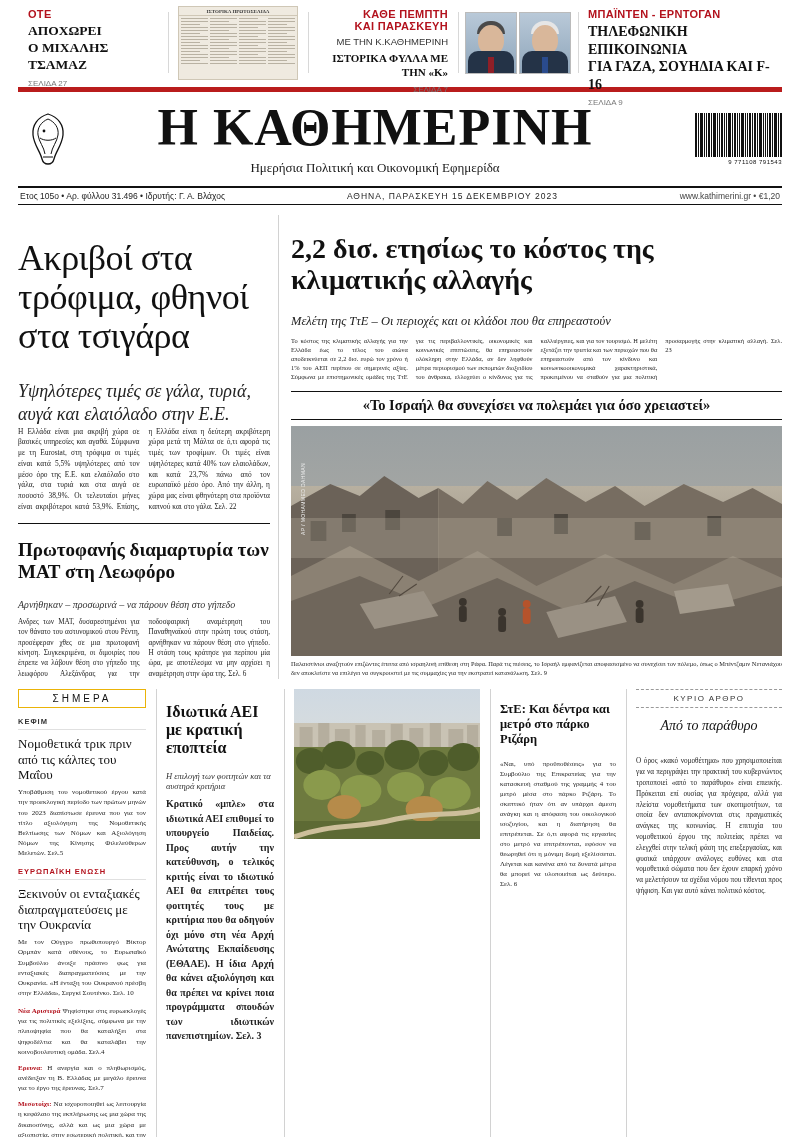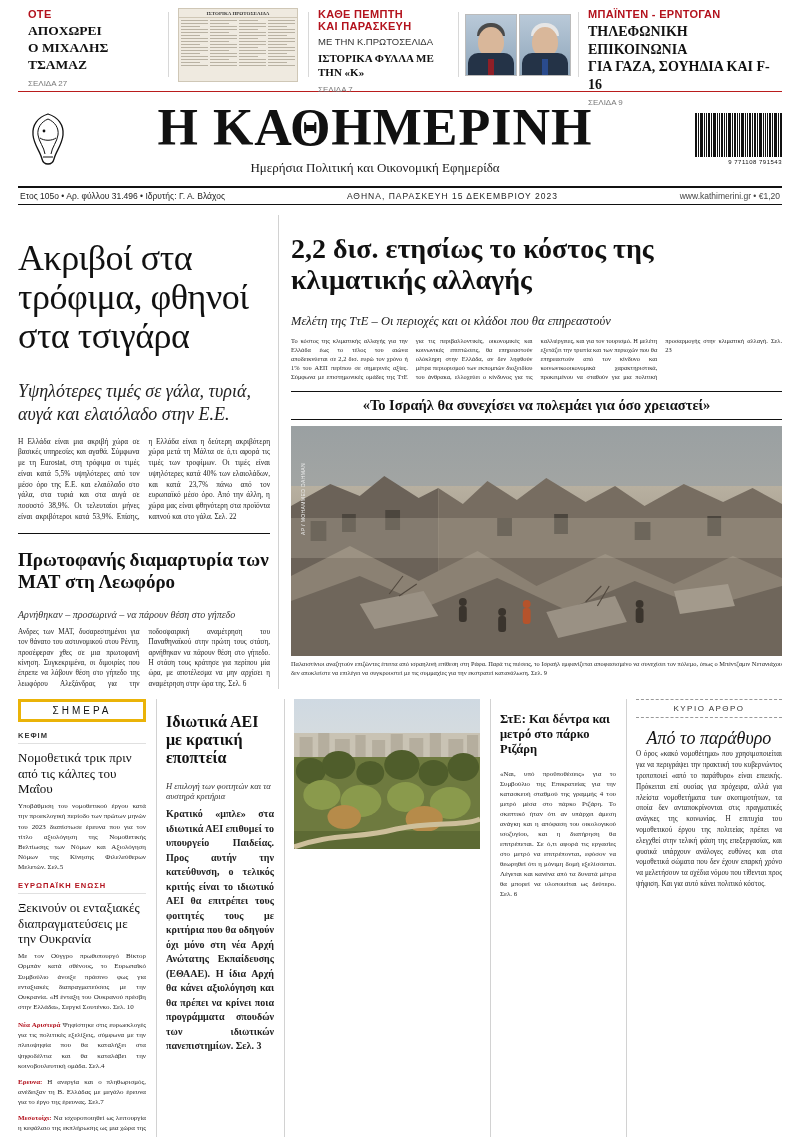--- a/index.html
+++ b/index.html
@@ -16,7 +16,7 @@
   
   .teaser-strip {
     display:flex; align-items:stretch;
-    border-bottom:1px solid #b91c1c;
+    border-bottom:5px solid #b91c1c;
     padding:8px 0 10px 0;
     height:92px;
   }

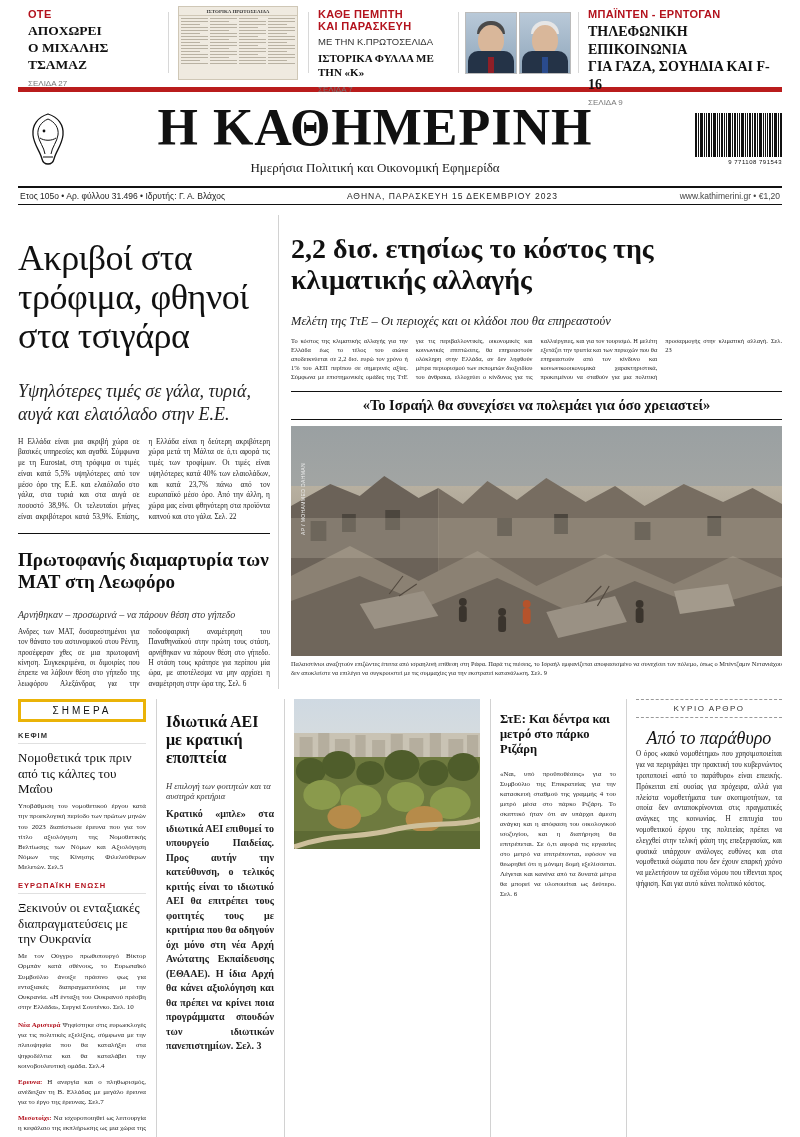--- a/index.html
+++ b/index.html
@@ -27,7 +27,7 @@
   }
   .t1 { width:150px; }
   .t2 { width:140px; display:flex; align-items:center; justify-content:center;}
-  .t3 { width:150px; }
+  .t3 { width:150px;text-align:right; }
   .t4 { width:120px; display:flex; align-items:center; justify-content:center;}
   .t5 { flex:1; }
 

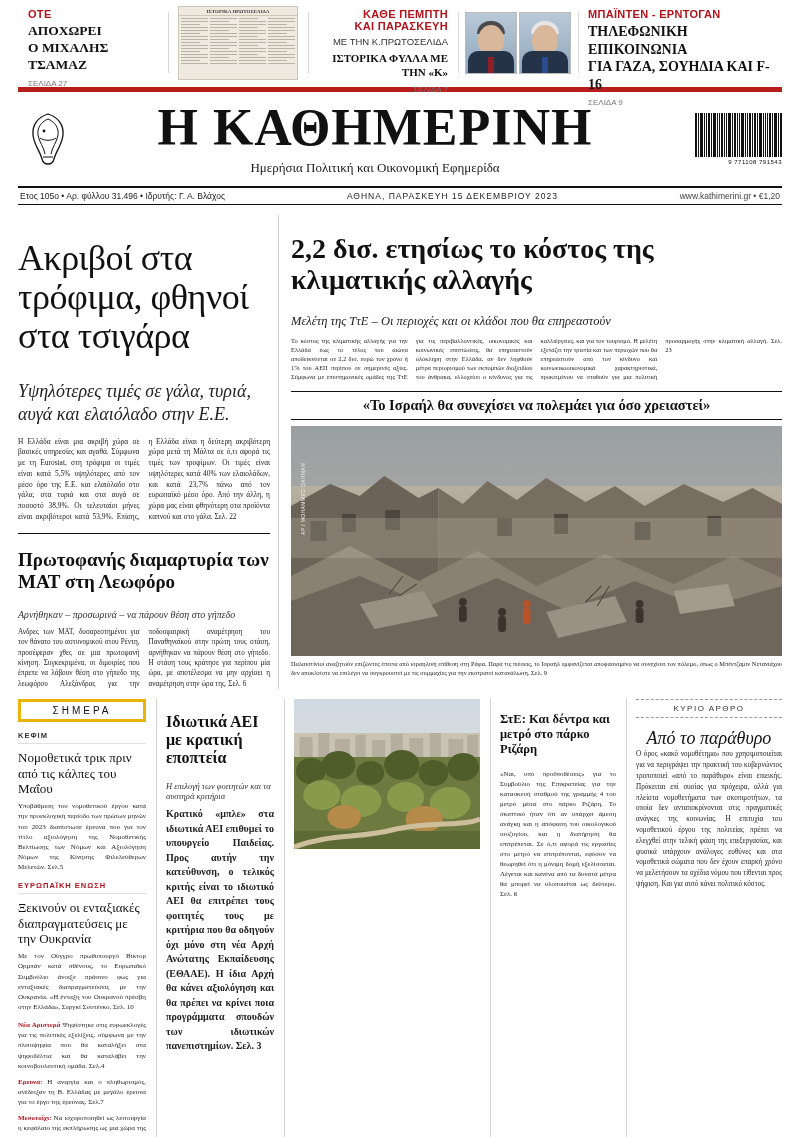--- a/index.html
+++ b/index.html
@@ -282,7 +282,7 @@
     <div class="teaser t3">
       <div class="t-red" style="white-space:pre-line">ΚΑΘΕ ΠΕΜΠΤΗ
 ΚΑΙ ΠΑΡΑΣΚΕΥΗ</div>
-      <div class="t-sub">ΜΕ ΤΗΝ Κ.ΠΡΩΤΟΣΕΛΙΔΑ</div>
+      <div class="t-sub">ΜΕ ΤΗΝ Κ.ΚΑΘΗΜΕΡΙΝΗ</div>
       <div class="t-head" style="font-size:11px;margin-top:5px">ΙΣΤΟΡΙΚΑ ΦΥΛΛΑ ΜΕ ΤΗΝ «Κ»</div>
       <div class="t-page">ΣΕΛΙΔΑ 7</div>
     </div>

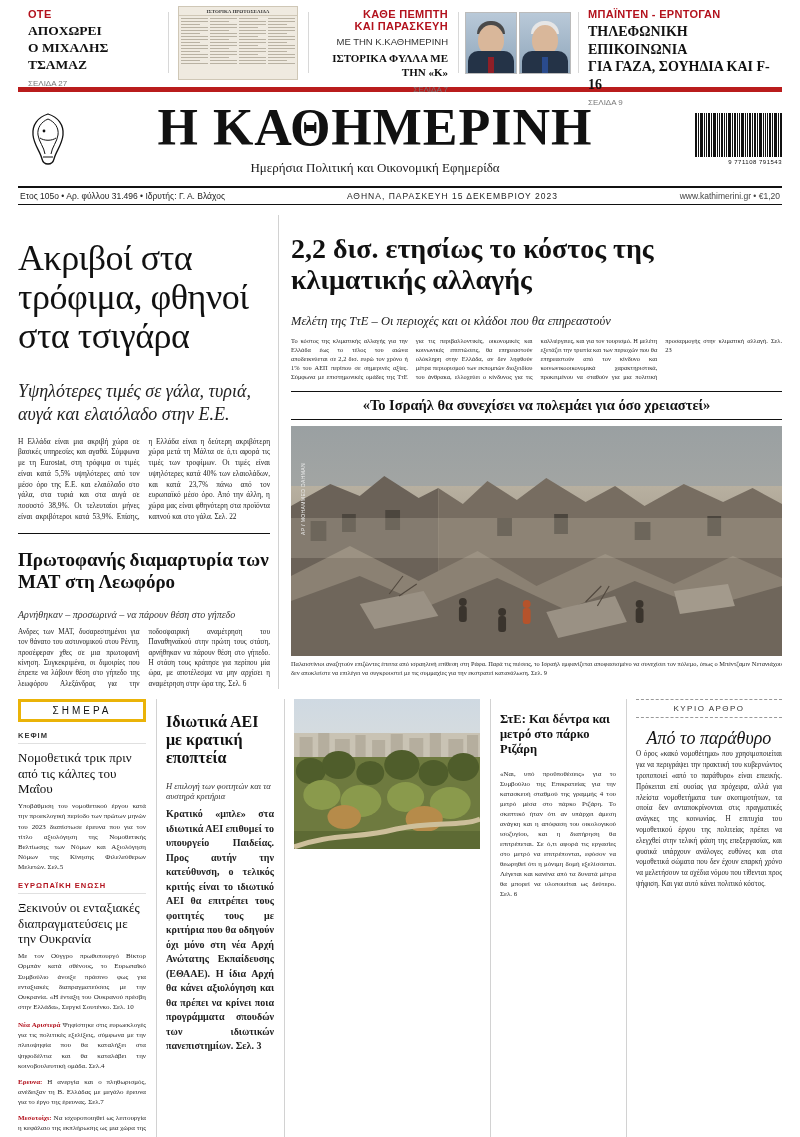--- a/index.html
+++ b/index.html
@@ -112,7 +112,7 @@
     font-style:italic; font-size:18px; line-height:1.3; margin-top:10px; color:#222;
   }
   .lead-body {
-    margin-top:10px; font-size:7.4px; line-height:1.45; text-align:justify;
+    font-size:7.4px; line-height:1.45; text-align:justify;
     column-count:2; column-gap:9px; color:#222;
   }
 

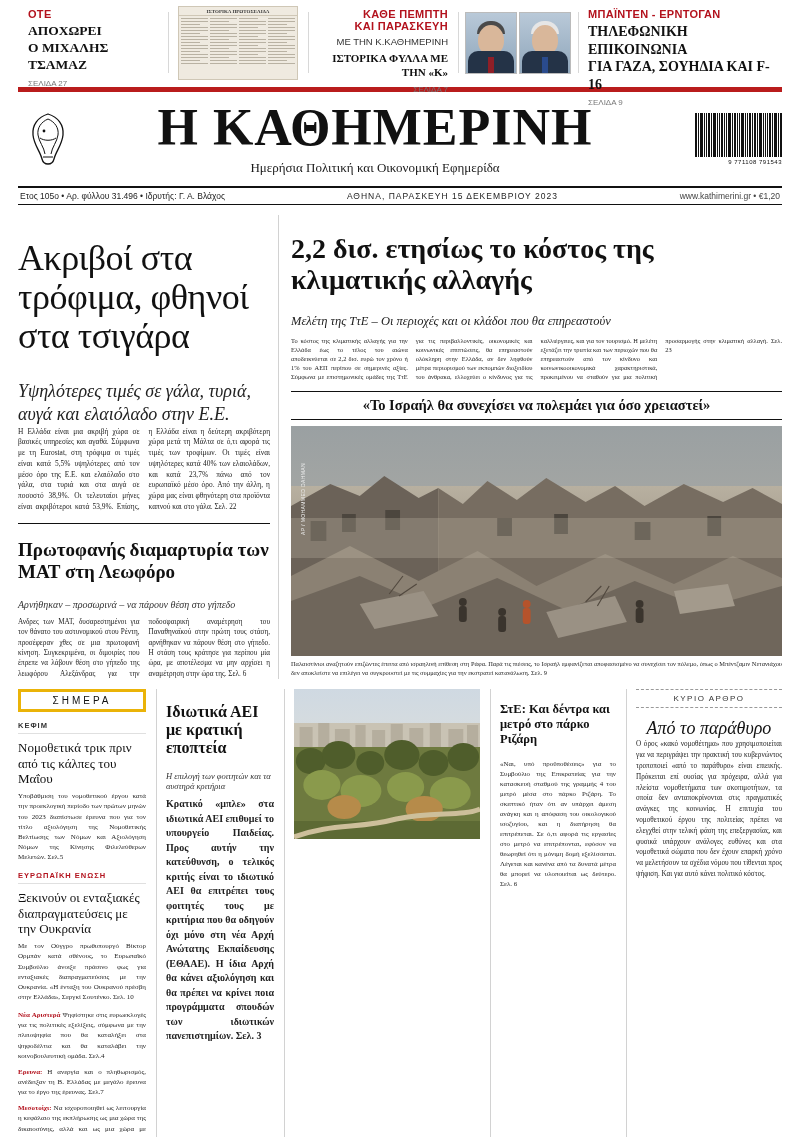--- a/index.html
+++ b/index.html
@@ -159,7 +159,7 @@
   .lw-5 { flex:1; border-left:1px solid #d2d2d2; padding-left:9px;}
 
   .today-box {
-    border:3px solid #eab308; text-align:center; font-size:10px; letter-spacing:3px;
+    border:1px solid #eab308; text-align:center; font-size:10px; letter-spacing:3px;
     padding:3px 0; font-family:"Liberation Sans", sans-serif;
   }
   .kicker {

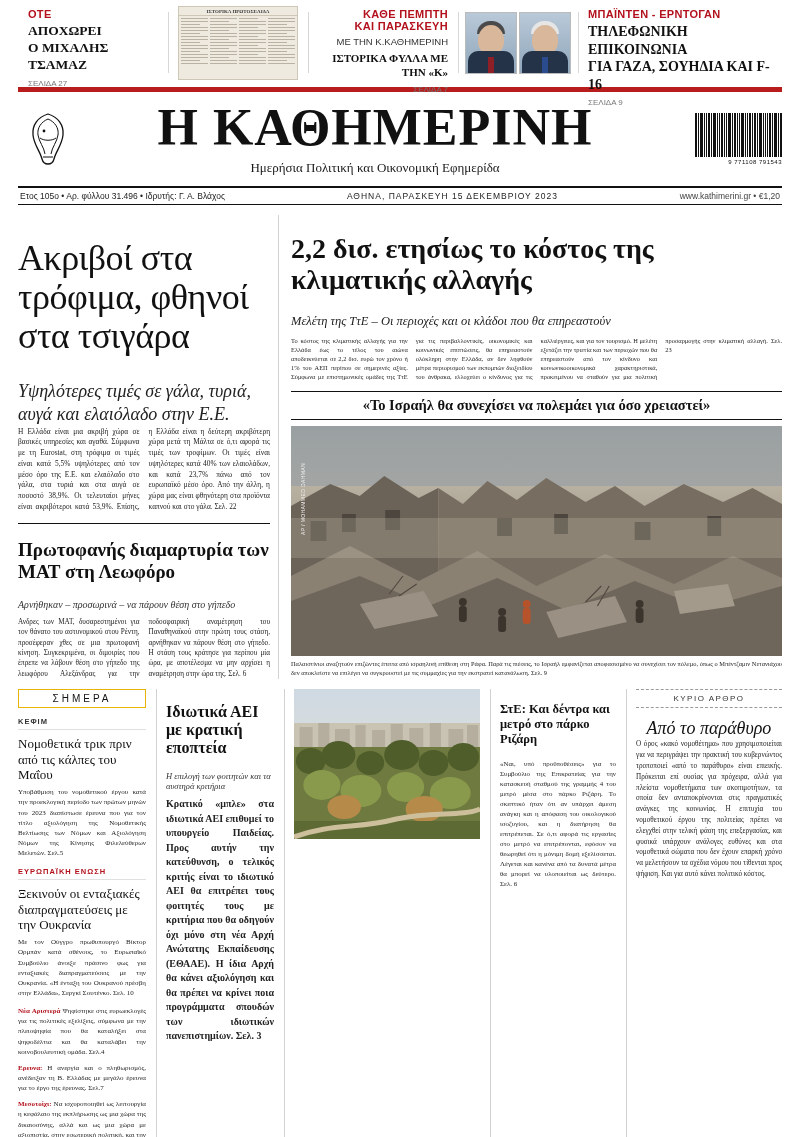--- a/index.html
+++ b/index.html
@@ -182,7 +182,7 @@
 
   .edit-box { border-top:1px dashed #999; border-bottom:1px dashed #999; padding:4px 0; text-align:center;}
   .edit-kicker { font-size:8px; letter-spacing:1.5px; font-family:"Liberation Sans", sans-serif; color:#333;}
-  .edit-title { font-style:italic; font-size:18px; margin:10px 0 0; text-align:center;}
+  .edit-title { font-style:italic; font-size:14px; margin:10px 0 22px; text-align:center;}
   .edit-body { font-size:7.2px; line-height:1.5; text-align:justify; color:#222;}
 </style>
 </head>

